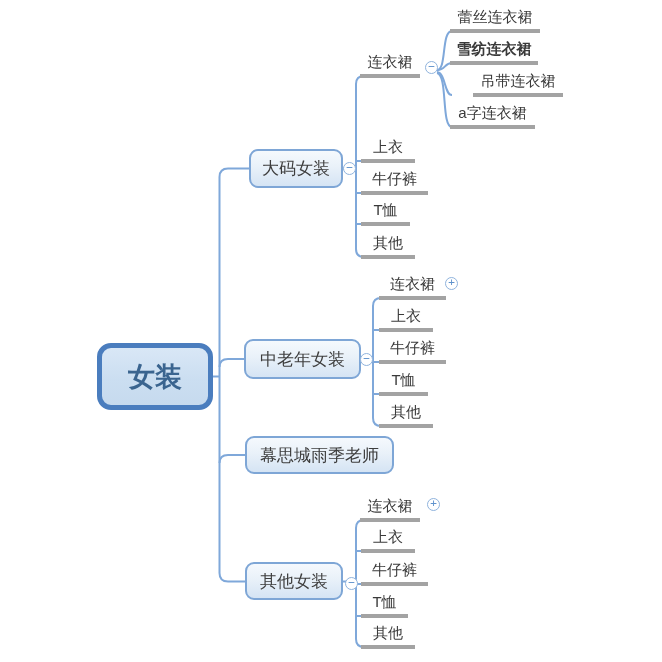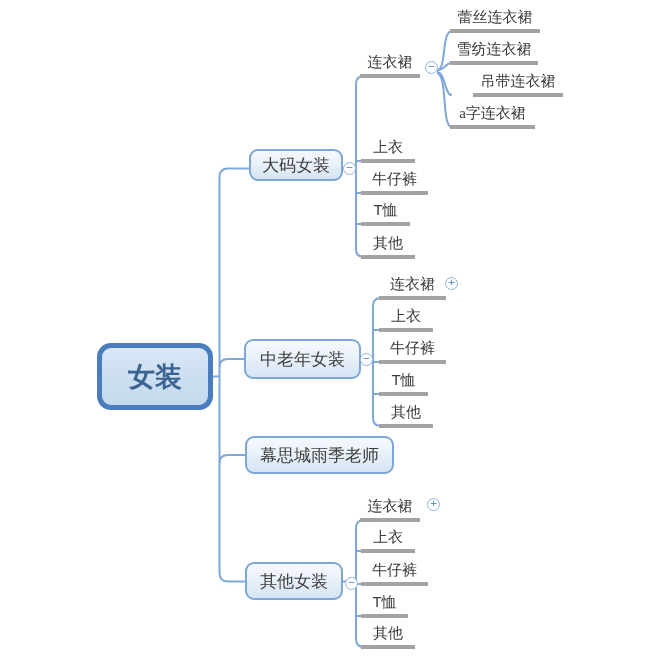--- a/index.html
+++ b/index.html
@@ -85,7 +85,7 @@
   <div class="topic" style="left:361px;top:233px;width:54px;">其他</div>
 
   <div class="topic" style="left:450px;top:7px;width:90px;">蕾丝连衣裙</div>
-  <div class="topic" style="left:450px;top:39px;width:88px;">雪纺连衣裙</div>
+  <div class="topic" style="left:450px;top:39px;width:88px;font-weight:bold;">雪纺连衣裙</div>
   <div class="topic" style="left:473px;top:71px;width:90px;">吊带连衣裙</div>
   <div class="topic" style="left:450px;top:103px;width:85px;font-family:Liberation Serif, serif;">a字连衣裙</div>
 

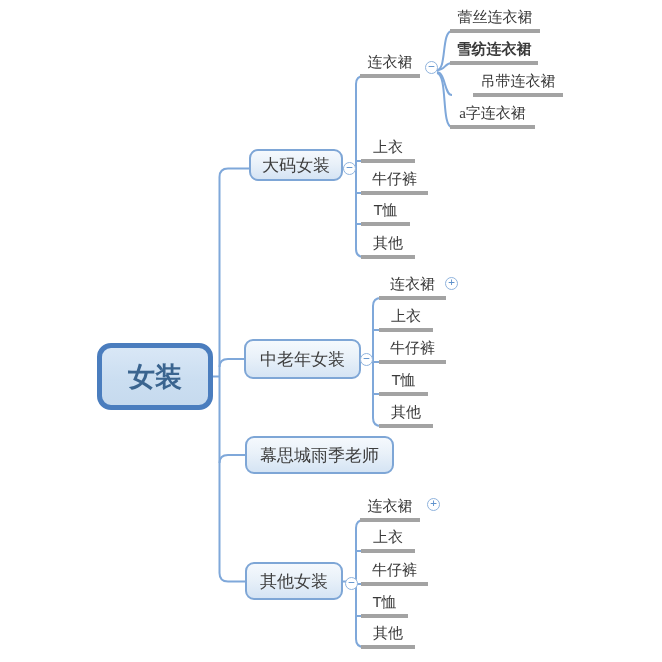--- a/index.html
+++ b/index.html
@@ -87,7 +87,7 @@
   <div class="topic" style="left:450px;top:7px;width:90px;">蕾丝连衣裙</div>
   <div class="topic" style="left:450px;top:39px;width:88px;font-weight:bold;">雪纺连衣裙</div>
   <div class="topic" style="left:473px;top:71px;width:90px;">吊带连衣裙</div>
-  <div class="topic" style="left:450px;top:103px;width:85px;font-family:Liberation Serif, serif;">a字连衣裙</div>
+  <div class="topic" style="left:450px;top:103px;width:85px;">a字连衣裙</div>
 
   <div class="topic" style="left:379px;top:274px;width:67px;">连衣裙</div>
   <div class="topic" style="left:379px;top:306px;width:54px;">上衣</div>

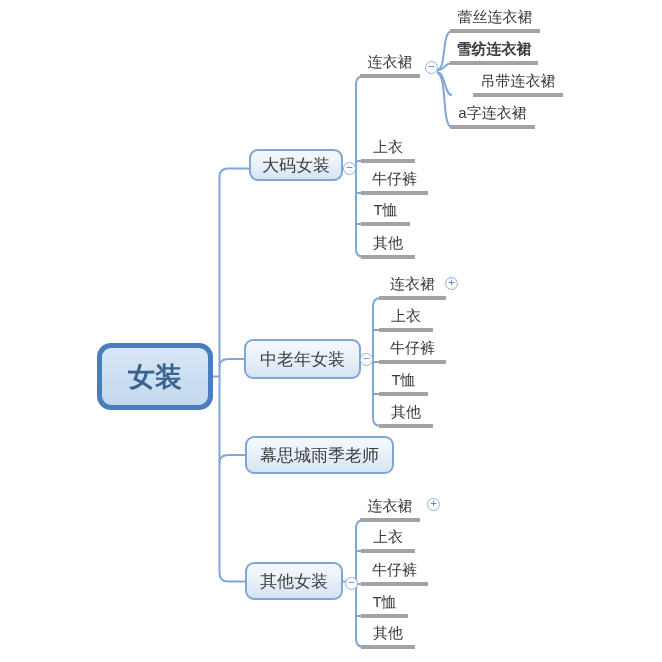--- a/index.html
+++ b/index.html
@@ -73,7 +73,7 @@
 
   <div class="root-node">女装</div>
 
-  <div class="l1-node" style="left:249px;top:149px;width:94px;height:32px;">大码女装</div>
+  <div class="l1-node" style="left:249px;top:149px;width:94px;height:39px;">大码女装</div>
   <div class="l1-node" style="left:244px;top:339px;width:117px;">中老年女装</div>
   <div class="l1-node" style="left:245px;top:436px;width:149px;height:38px;">幕思城雨季老师</div>
   <div class="l1-node" style="left:245px;top:562px;width:98px;height:38px;">其他女装</div>

